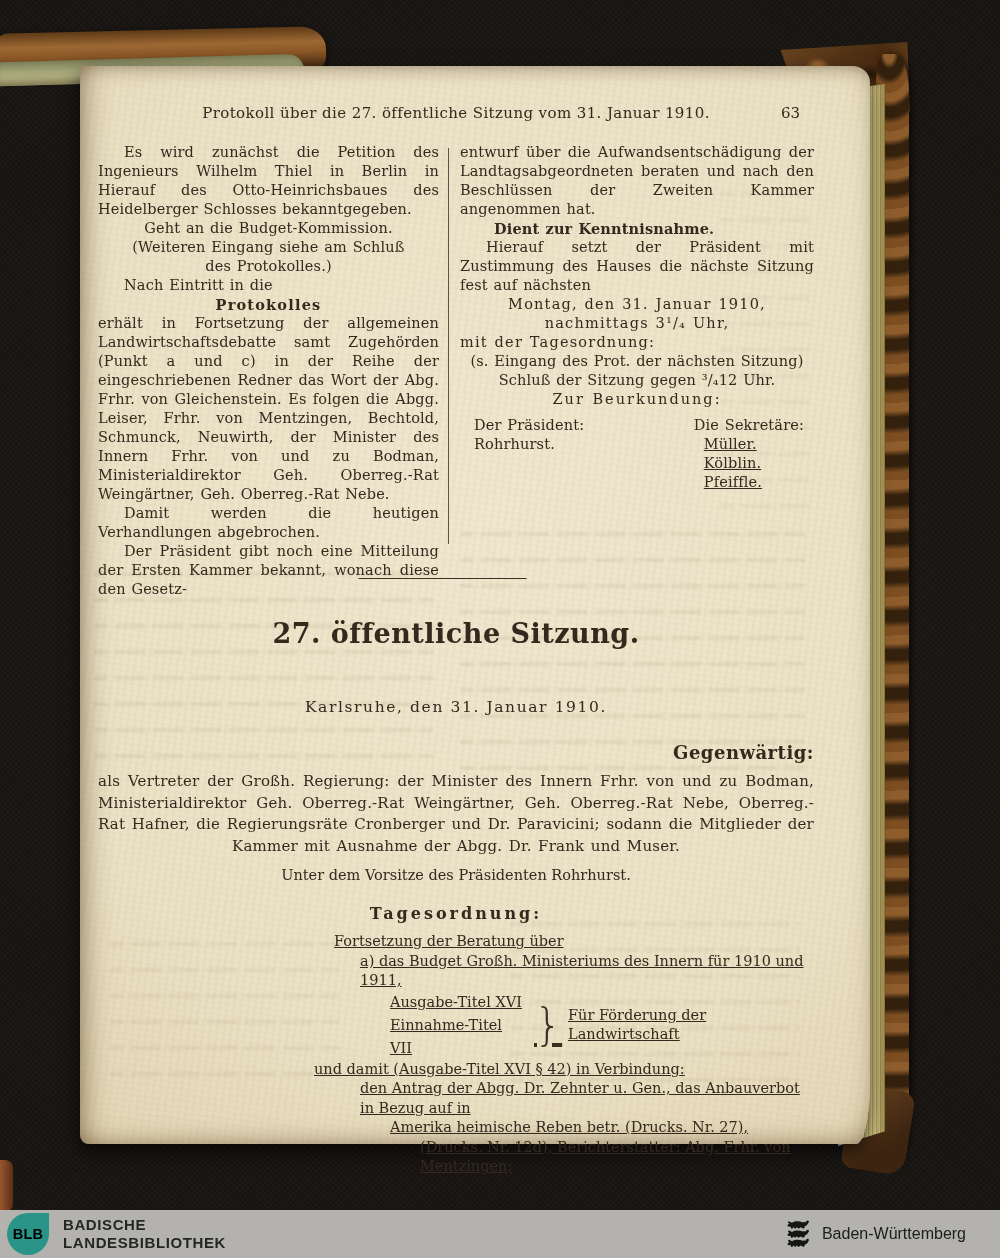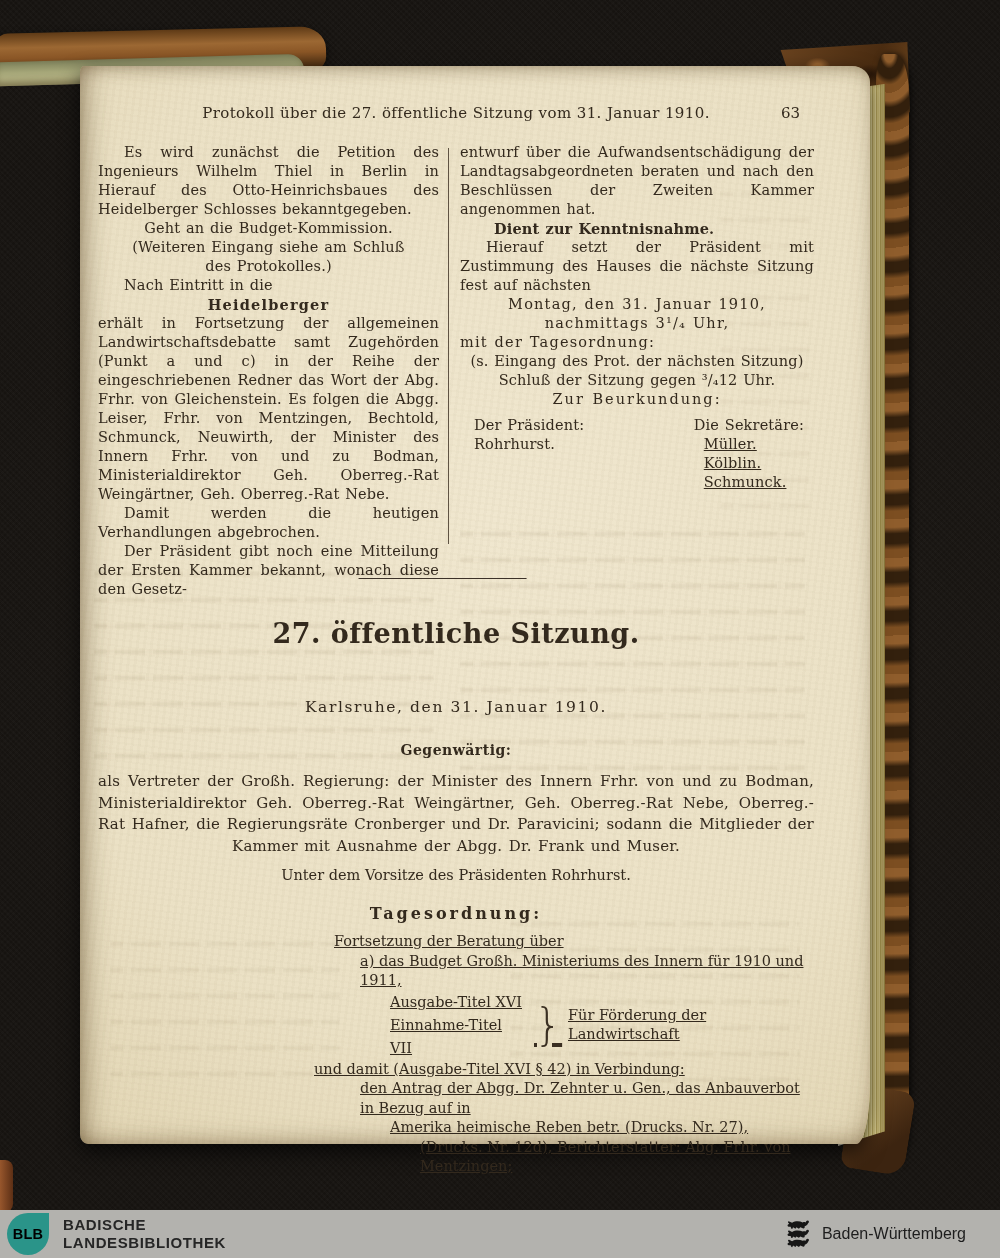--- a/index.html
+++ b/index.html
@@ -158,7 +158,7 @@
     <p class="ctr">Geht an die Budget-Kommission.</p>
     <p class="ctr mt4" style="padding:0 26px;">(Weiteren Eingang siehe am Schluß des Protokolles.)</p>
     <p class="indent mt8">Nach Eintritt in die</p>
-    <p class="ctr bold sp1">Heidelberger</p>
+    <p class="ctr bold sp1">Protokolles</p>
     <p>erhält in Fortsetzung der allgemeinen Landwirtschaftsdebatte samt Zugehörden (Punkt a und c) in der Reihe der eingeschriebenen Redner das Wort der Abg. Frhr. von Gleichenstein. Es folgen die Abgg. Leiser, Frhr. von Mentzingen, Bechtold, Schmunck, Neuwirth, der Minister des Innern Frhr. von und zu Bodman, Ministerialdirektor Geh. Oberreg.-Rat Weingärtner, Geh. Oberreg.-Rat Nebe.</p>
     <p class="indent mt8">Damit werden die heutigen Verhandlungen abgebrochen.</p>
     <p class="indent mt8">Der Präsident gibt noch eine Mitteilung der Ersten Kammer bekannt, wonach diese den Gesetz-</p>

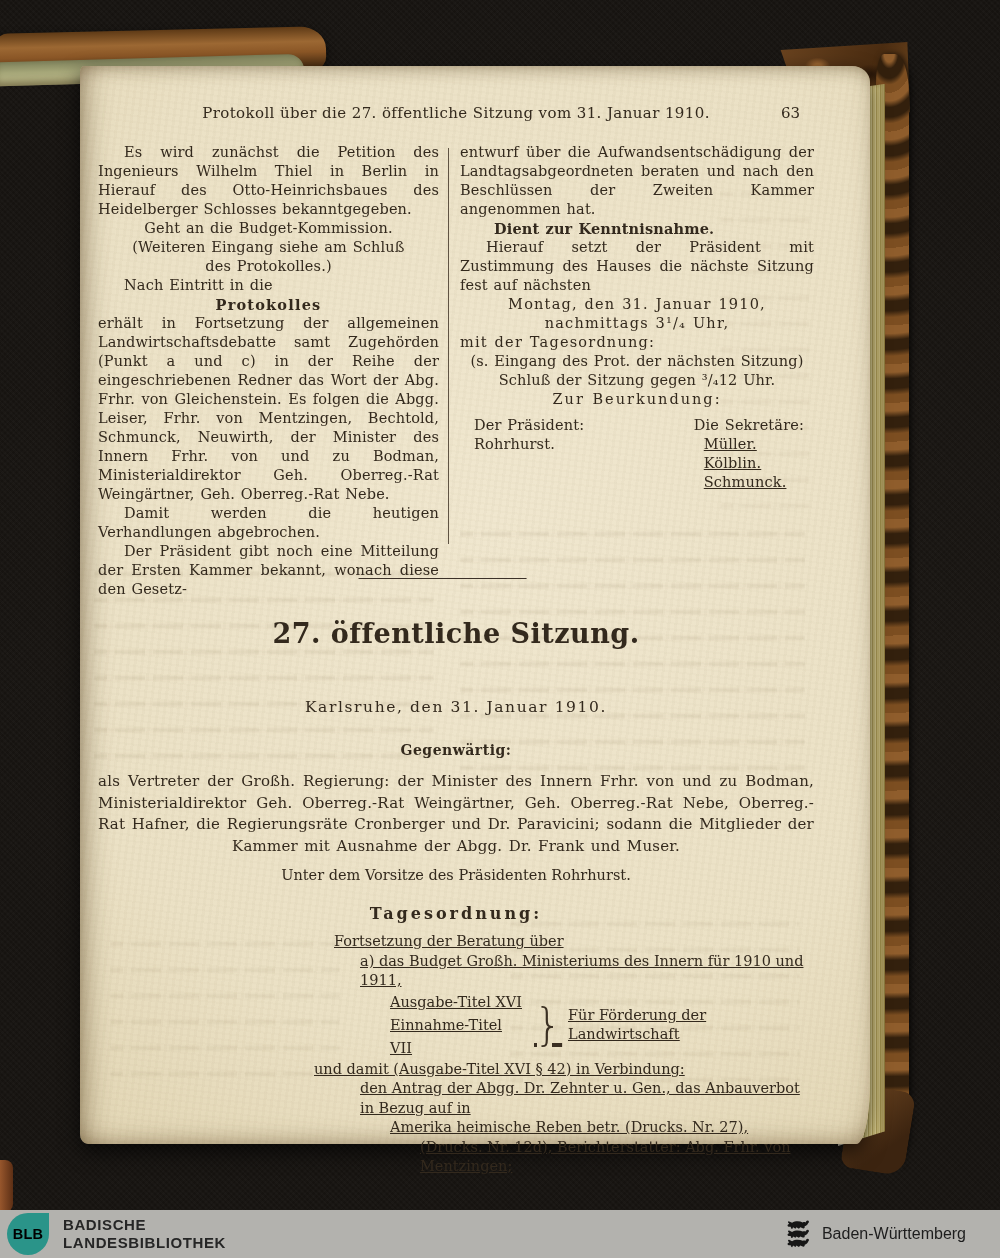--- a/index.html
+++ b/index.html
@@ -184,7 +184,7 @@
         <div class="names">
           <div>Müller.</div>
           <div>Kölblin.</div>
-          <div>Schmunck.</div>
+          <div>Pfeiffle.</div>
         </div>
       </div>
     </div>

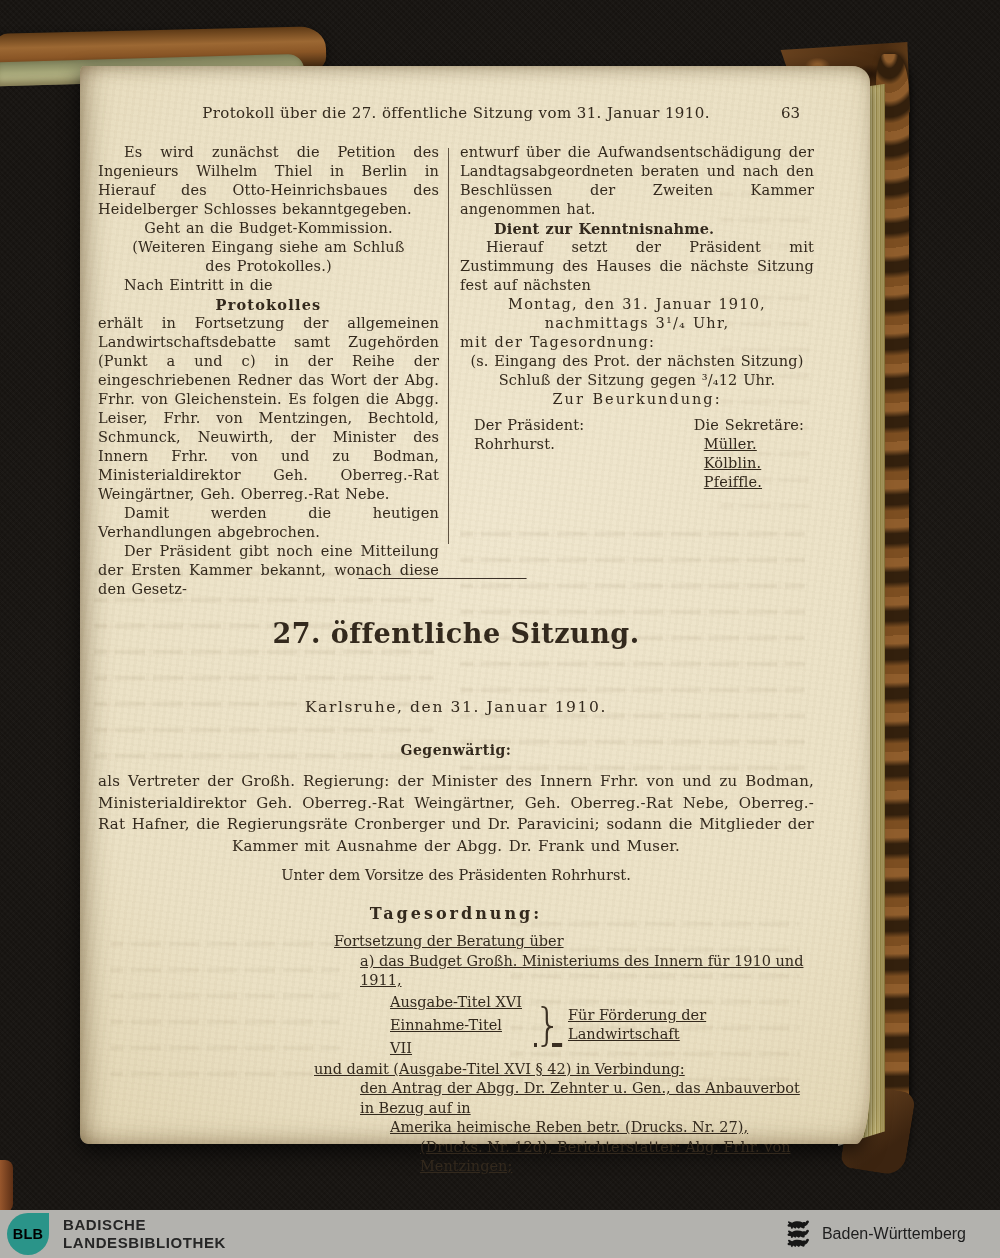--- a/index.html
+++ b/index.html
@@ -95,8 +95,8 @@
     font-size:27px;font-weight:bold;letter-spacing:.5px;}
   .s-place{position:absolute;left:0;top:632px;width:100%;text-align:center;
     font-size:15.5px;letter-spacing:1.6px;}
-  .s-present-h{position:absolute;left:0;top:676px;width:100%;text-align:center;
-    font-size:14px;font-weight:bold;letter-spacing:.5px;}
+  .s-present-h{position:absolute;left:0;top:676px;width:100%;text-align:right;
+    font-size:18px;font-weight:bold;letter-spacing:.5px;}
   .s-present{position:absolute;left:0;top:705px;width:100%;font-size:15px;line-height:21.5px;
     text-align:justify;text-align-last:center;letter-spacing:.2px;word-spacing:1.5px;}
   .s-chair{position:absolute;left:0;top:801px;width:100%;text-align:center;font-size:14.5px;}

